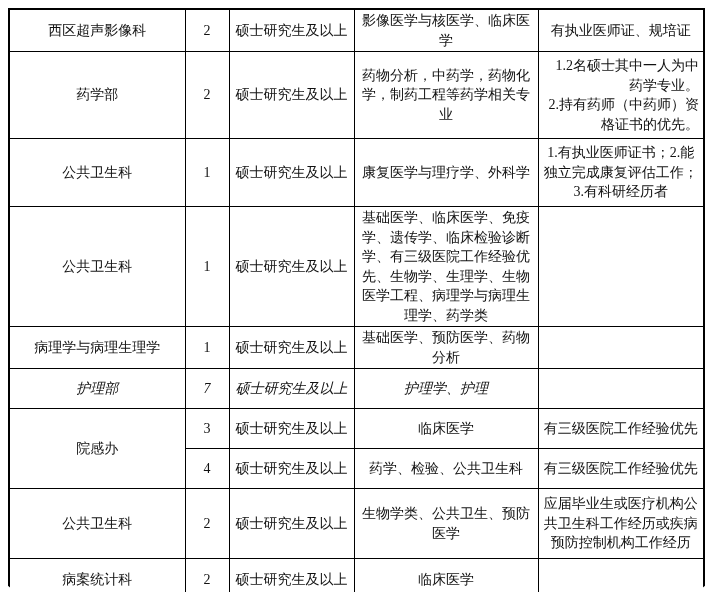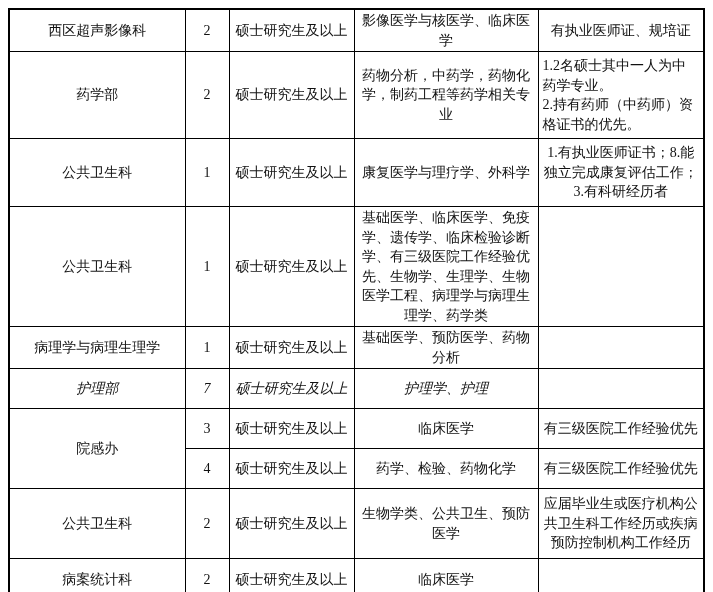--- a/index.html
+++ b/index.html
@@ -14,6 +14,7 @@
     height: 592px;
     background: #ffffff;
     overflow: hidden;
+    border-radius: 24px;
   }
   table.recruit {
     position: absolute;

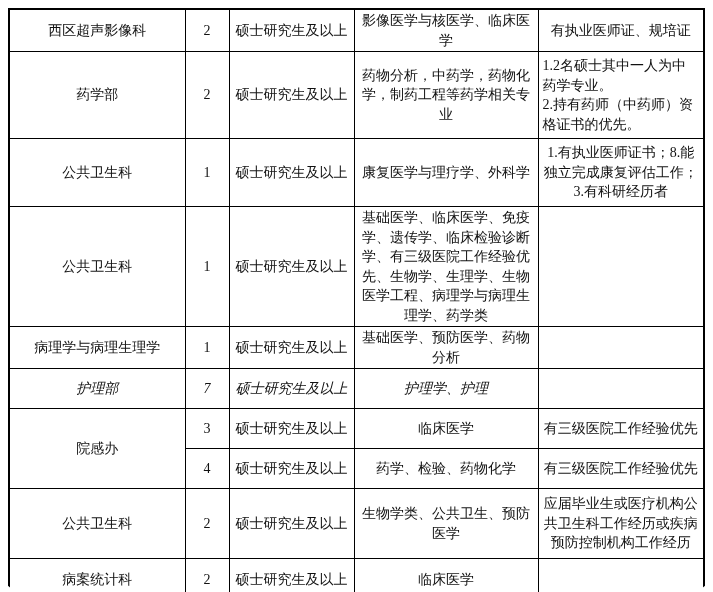--- a/index.html
+++ b/index.html
@@ -77,7 +77,7 @@
           <td>2</td>
           <td>硕士研究生及以上</td>
           <td>药物分析，中药学，药物化学，制药工程等药学相关专业</td>
-          <td style="text-align: left;">1.2名硕士其中一人为中药学专业。
+          <td style="text-align: right;">1.2名硕士其中一人为中药学专业。
 2.持有药师（中药师）资格证书的优先。</td>
         </tr>
         <tr>

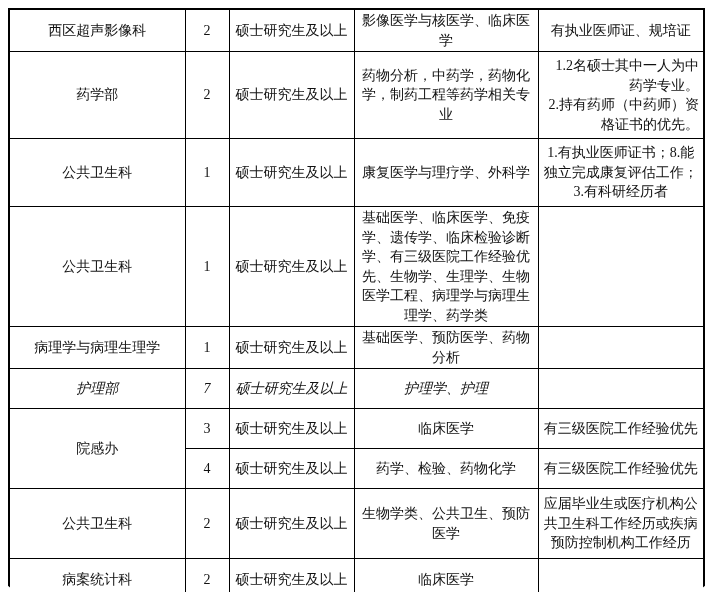--- a/index.html
+++ b/index.html
@@ -85,7 +85,7 @@
           <td>1</td>
           <td>硕士研究生及以上</td>
           <td>康复医学与理疗学、外科学</td>
-          <td>1.有执业医师证书；8.能独立完成康复评估工作；3.有科研经历者</td>
+          <td>1.有执业医师证书；2.能独立完成康复评估工作；3.有科研经历者</td>
         </tr>
         <tr>
           <td>公共卫生科</td>

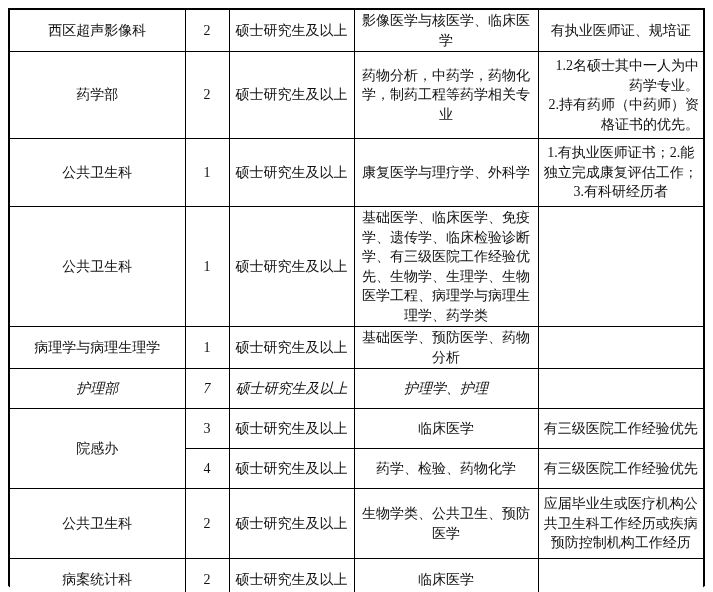--- a/index.html
+++ b/index.html
@@ -118,7 +118,7 @@
         <tr>
           <td>4</td>
           <td>硕士研究生及以上</td>
-          <td>药学、检验、药物化学</td>
+          <td>药学、检验、公共卫生科</td>
           <td>有三级医院工作经验优先</td>
         </tr>
         <tr>

